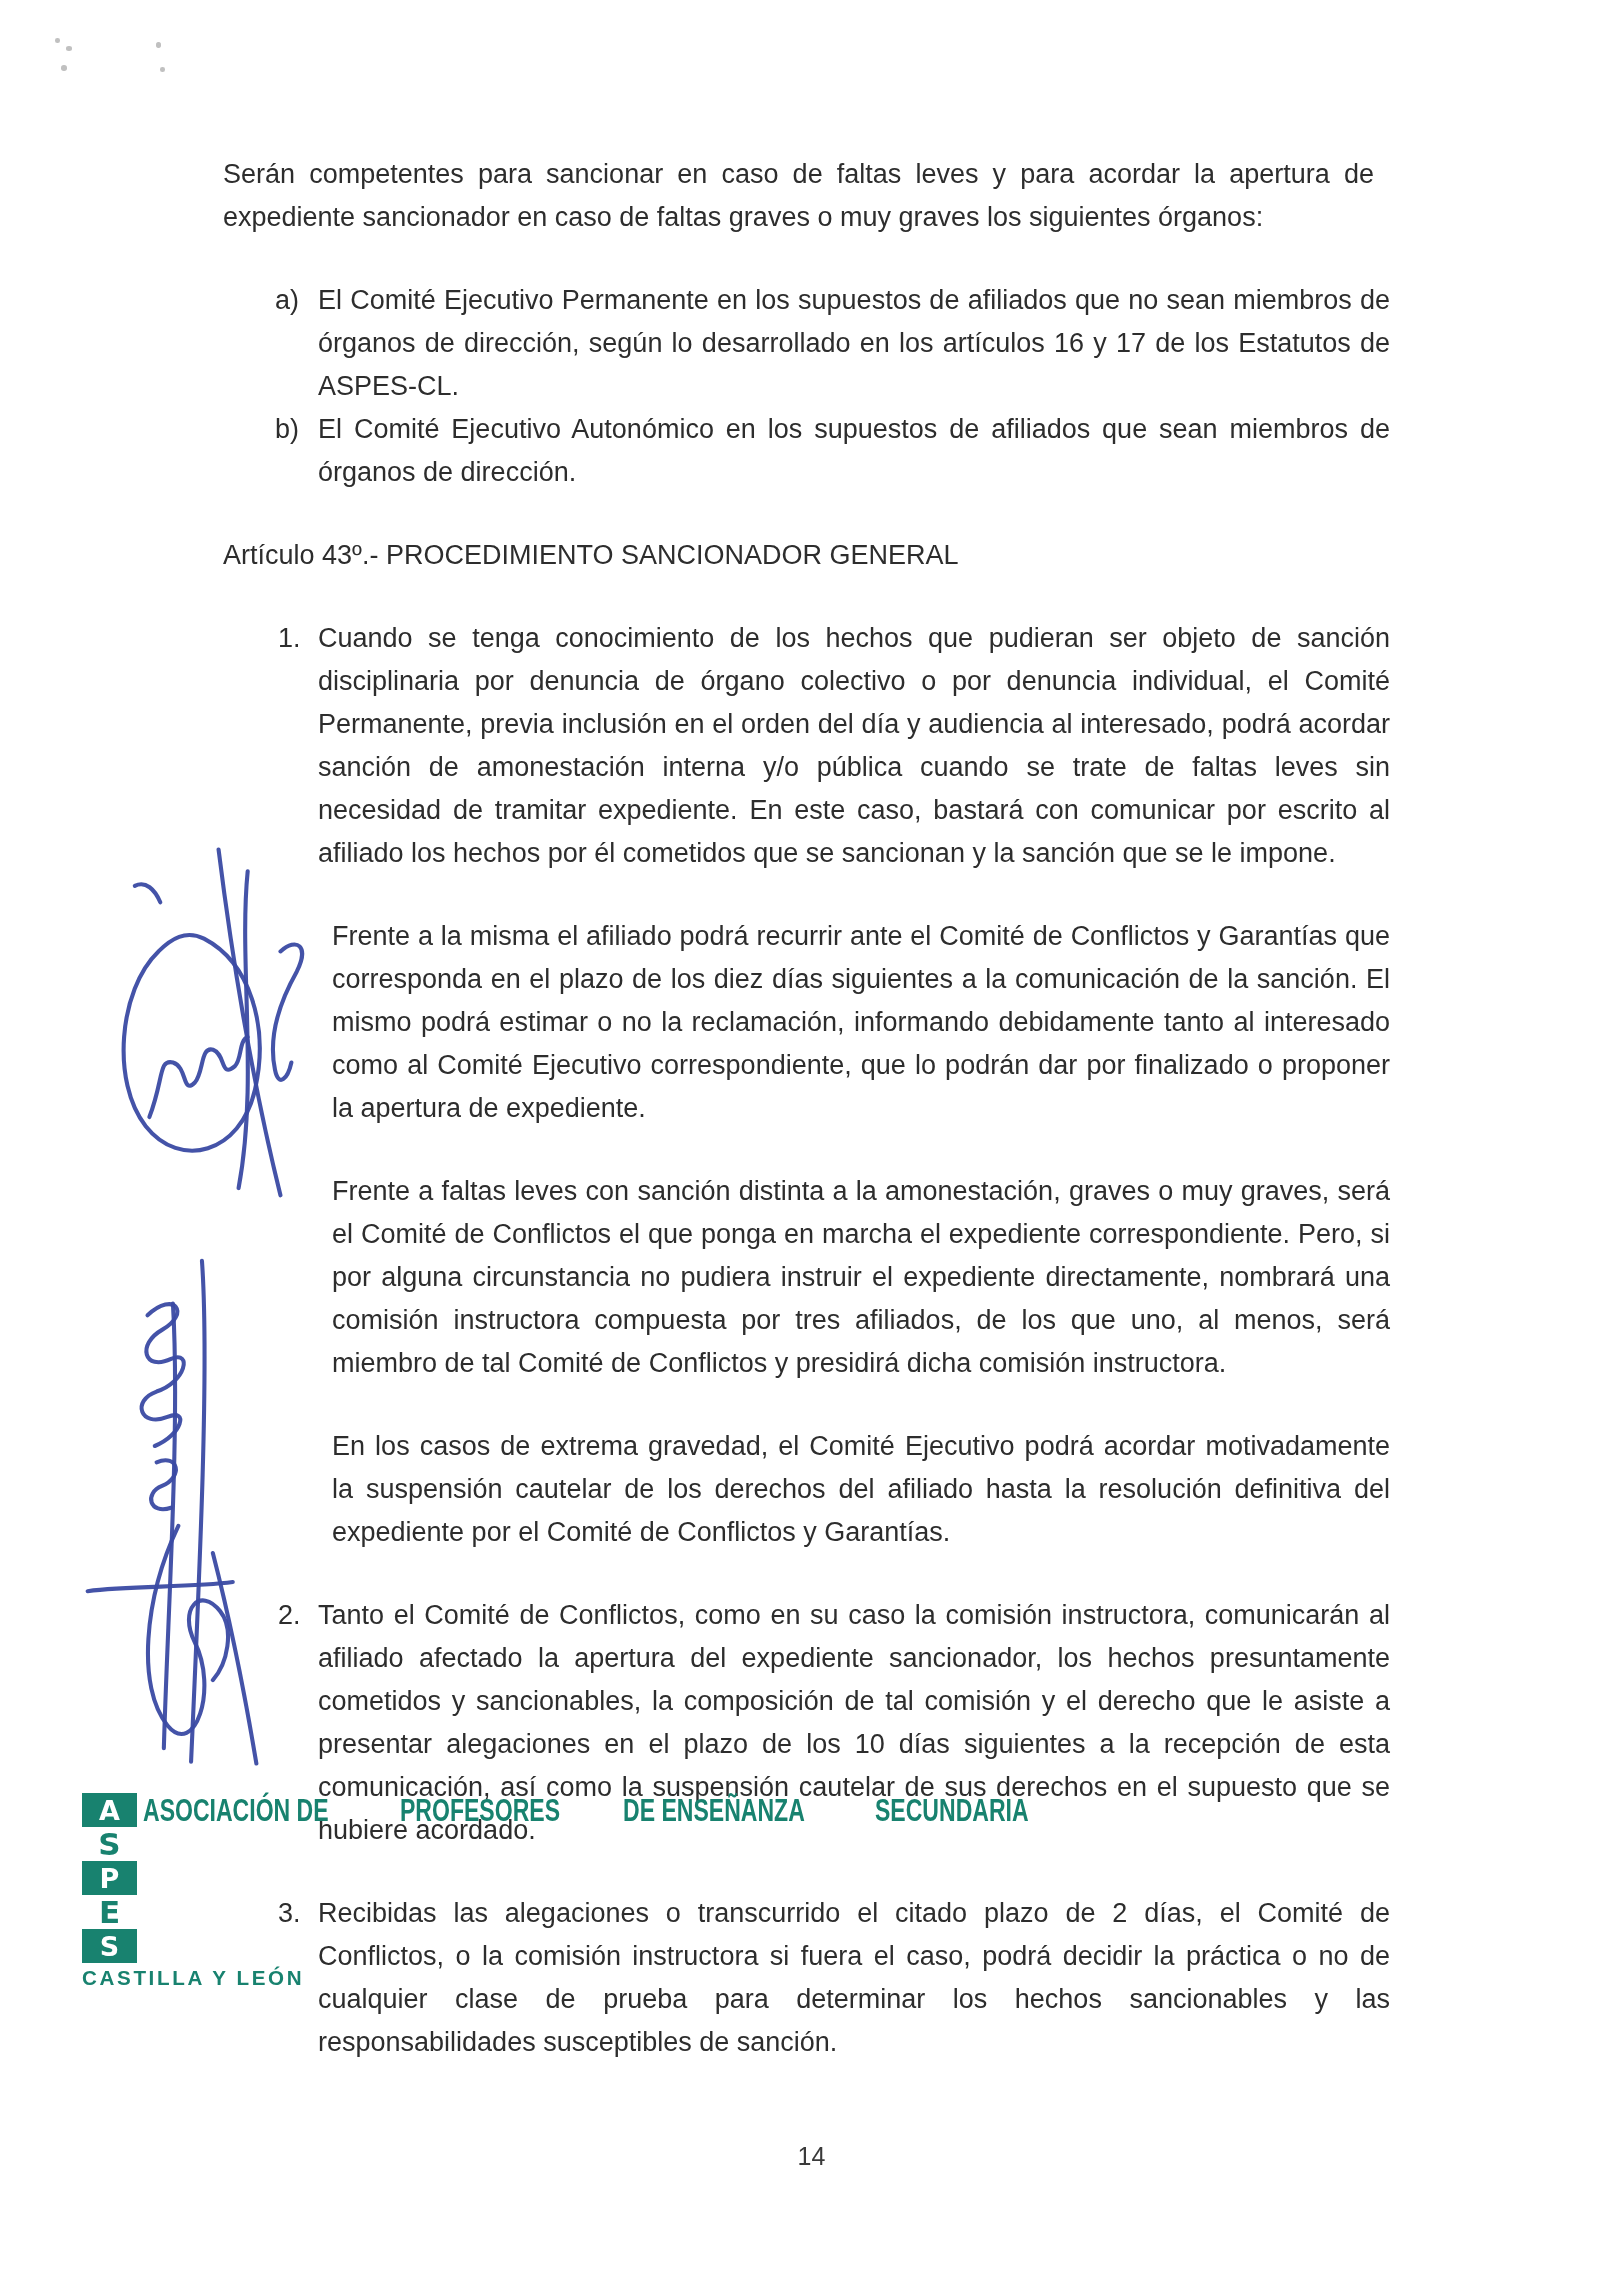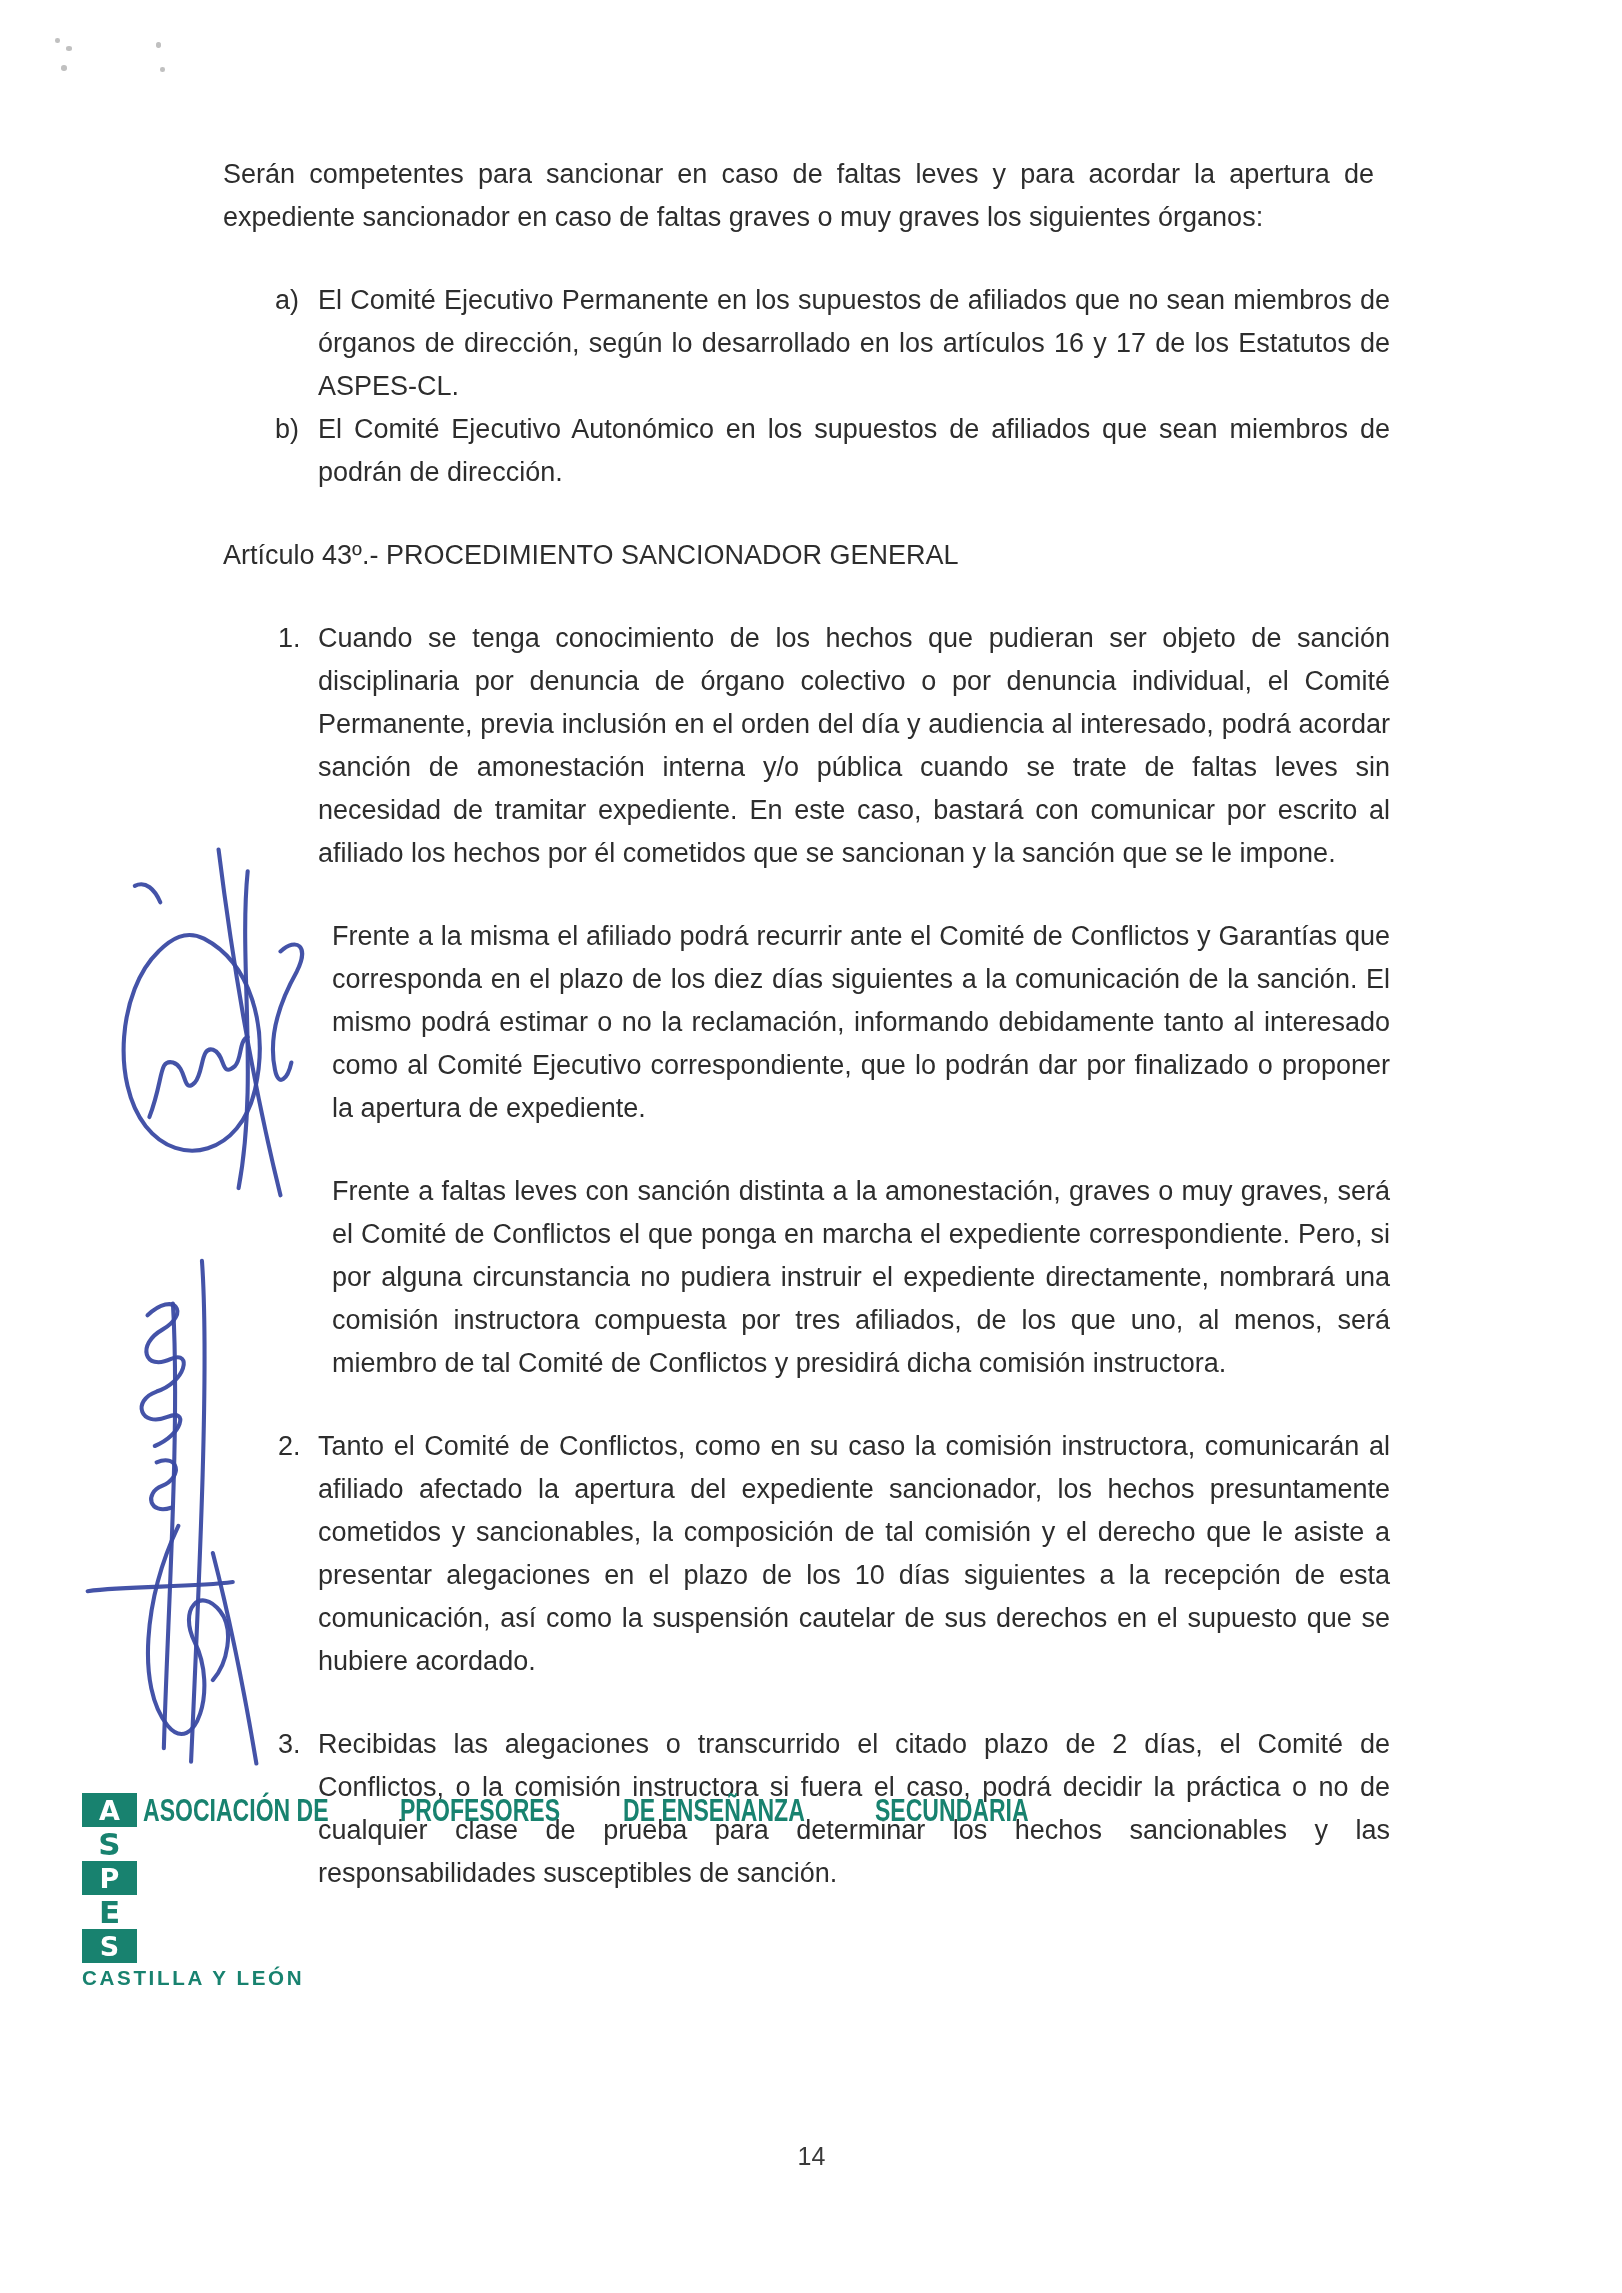--- a/index.html
+++ b/index.html
@@ -80,7 +80,7 @@
       </div>
       <div class="list-item">
         <span class="marker">b)</span>
-        <span>El Comité Ejecutivo Autonómico en los supuestos de afiliados que sean miembros de podrán de dirección.</span>
+        <span>El Comité Ejecutivo Autonómico en los supuestos de afiliados que sean miembros de órganos de dirección.</span>
       </div>
     </div>
 

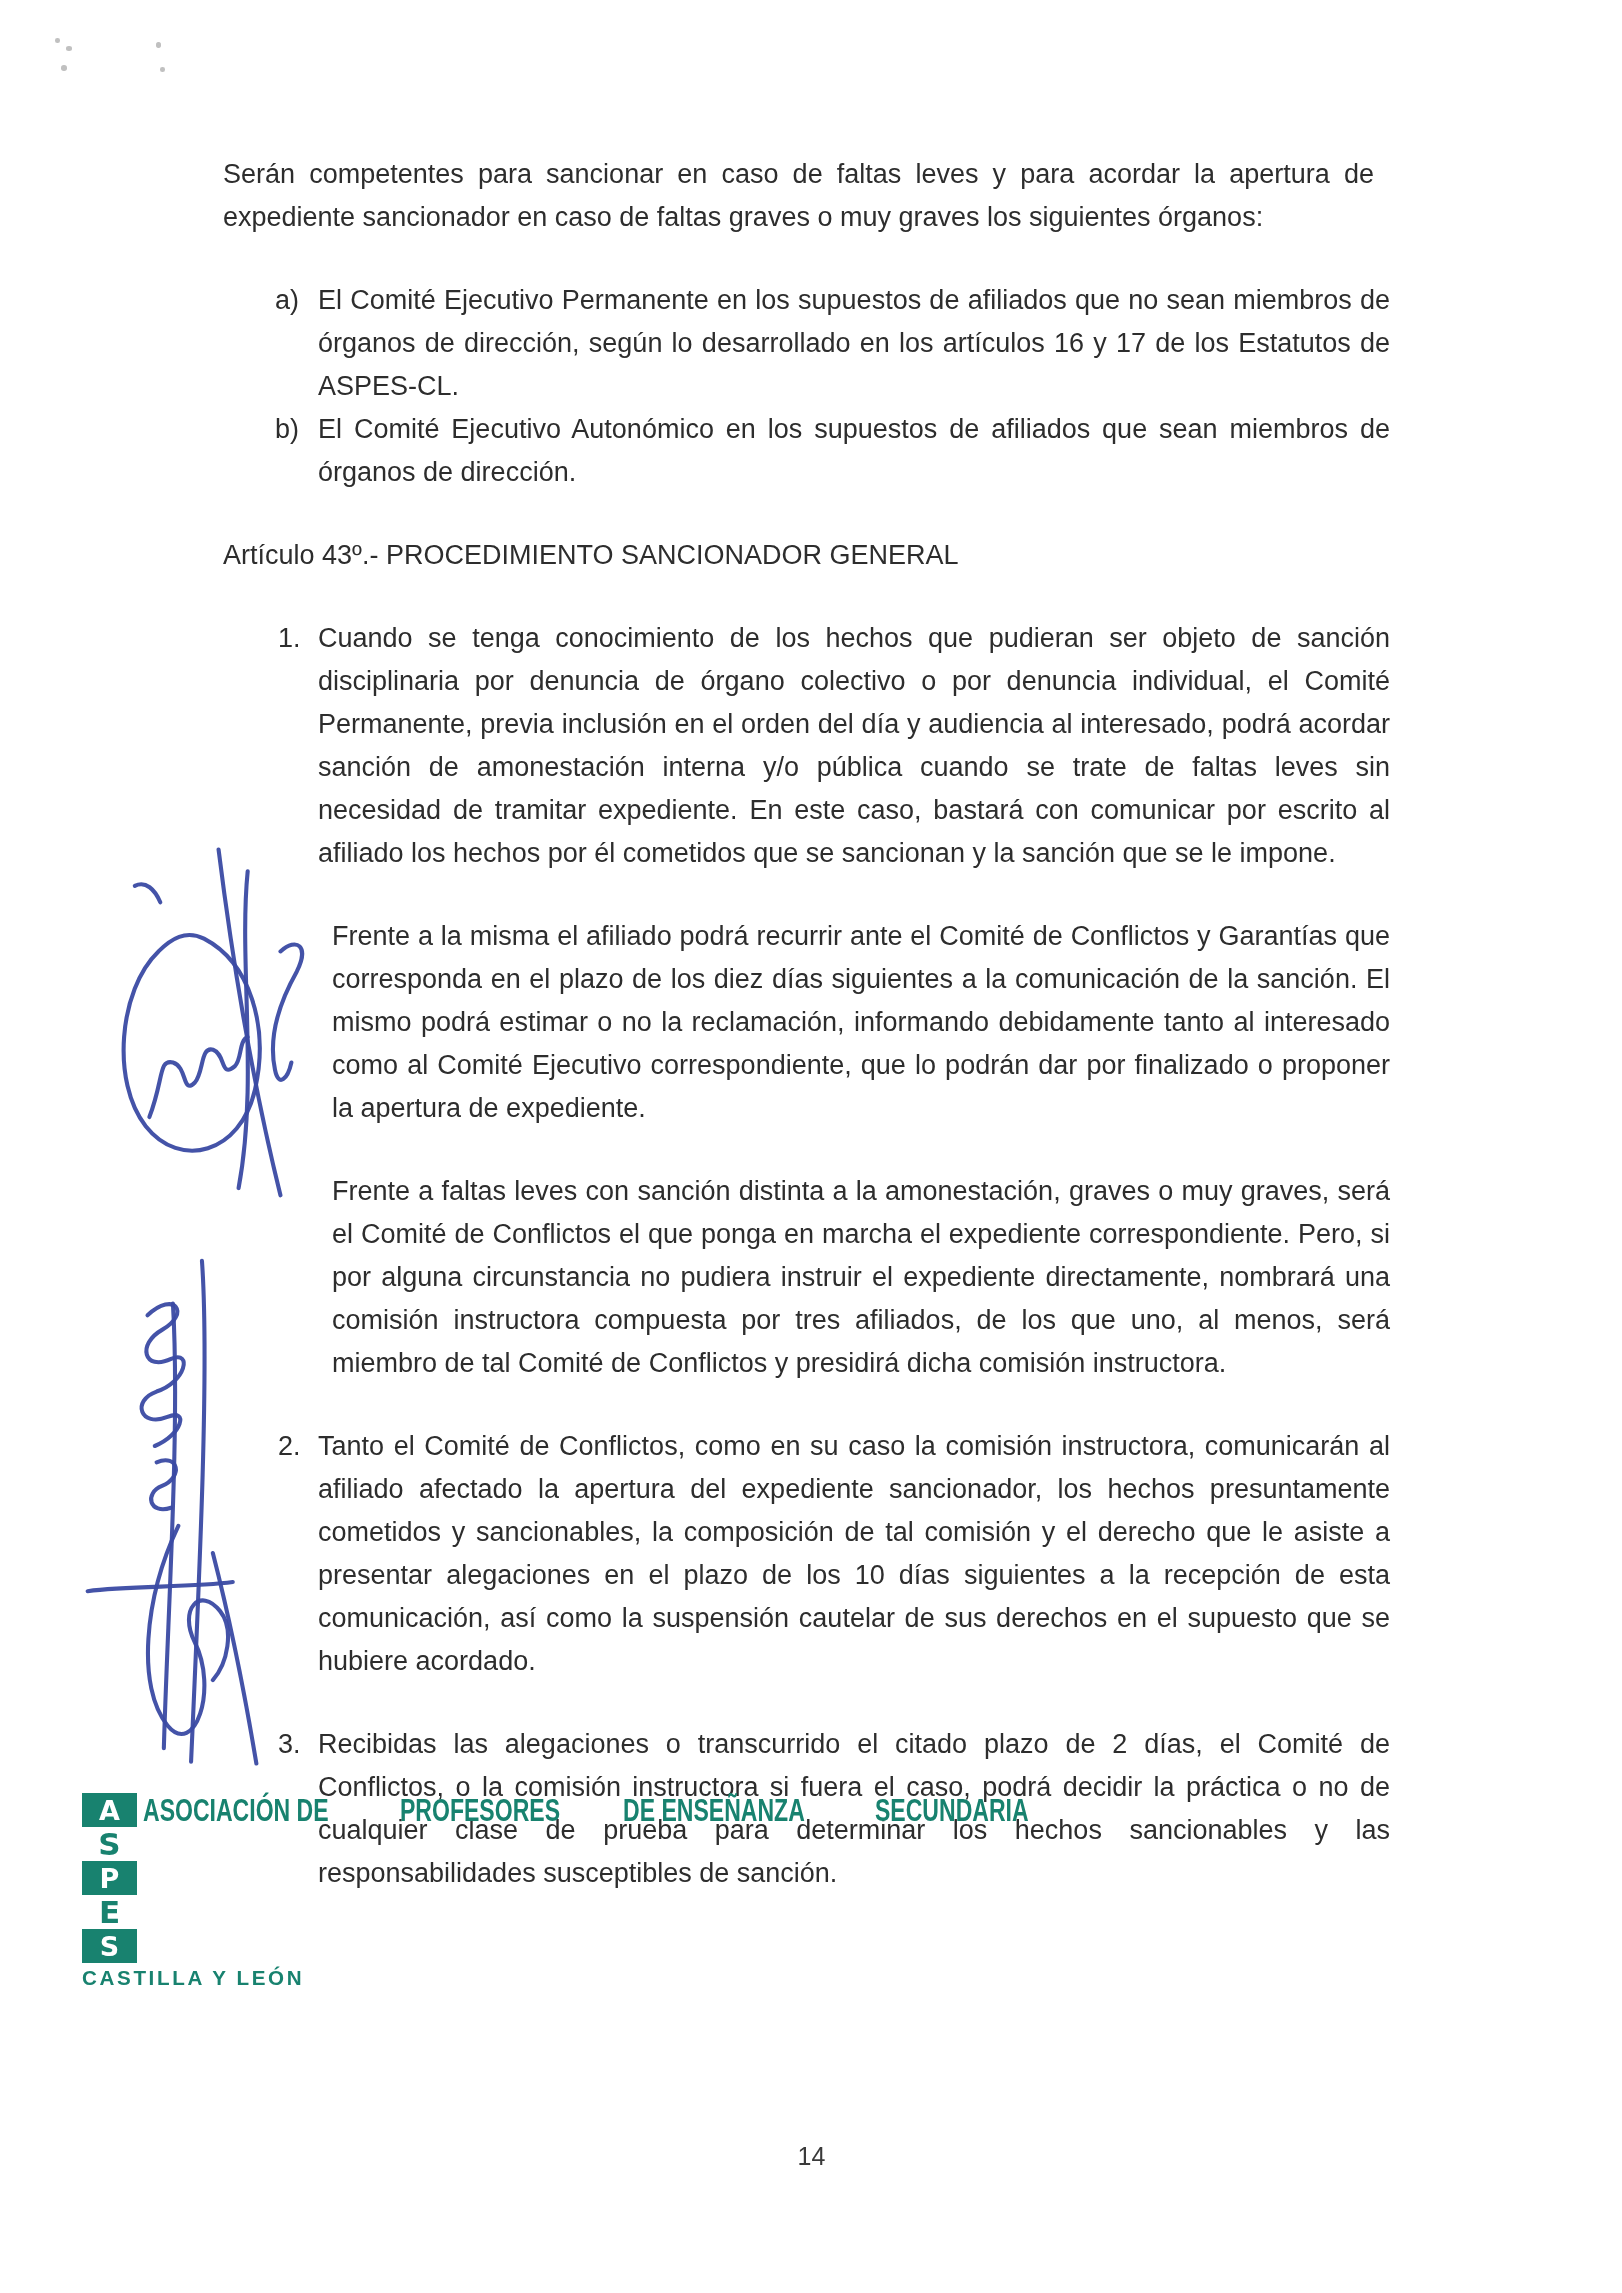--- a/index.html
+++ b/index.html
@@ -93,6 +93,7 @@
 
     <p class="sub-para">Frente a la misma el afiliado podrá recurrir ante el Comité de Conflictos y Garantías que corresponda en el plazo de los diez días siguientes a la comunicación de la sanción. El mismo podrá estimar o no la reclamación, informando debidamente tanto al interesado como al Comité Ejecutivo correspondiente, que lo podrán dar por finalizado o proponer la apertura de expediente.</p>
     <p class="sub-para">Frente a faltas leves con sanción distinta a la amonestación, graves o muy graves, será el Comité de Conflictos el que ponga en marcha el expediente correspondiente. Pero, si por alguna circunstancia no pudiera instruir el expediente directamente, nombrará una comisión instructora compuesta por tres afiliados, de los que uno, al menos, será miembro de tal Comité de Conflictos y presidirá dicha comisión instructora.</p>
+    <p class="sub-para">En los casos de extrema gravedad, el Comité Ejecutivo podrá acordar motivadamente la suspensión cautelar de los derechos del afiliado hasta la resolución definitiva del expediente por el Comité de Conflictos y Garantías.</p>
 
     <div class="num-item">
       <span class="marker">2.</span>

